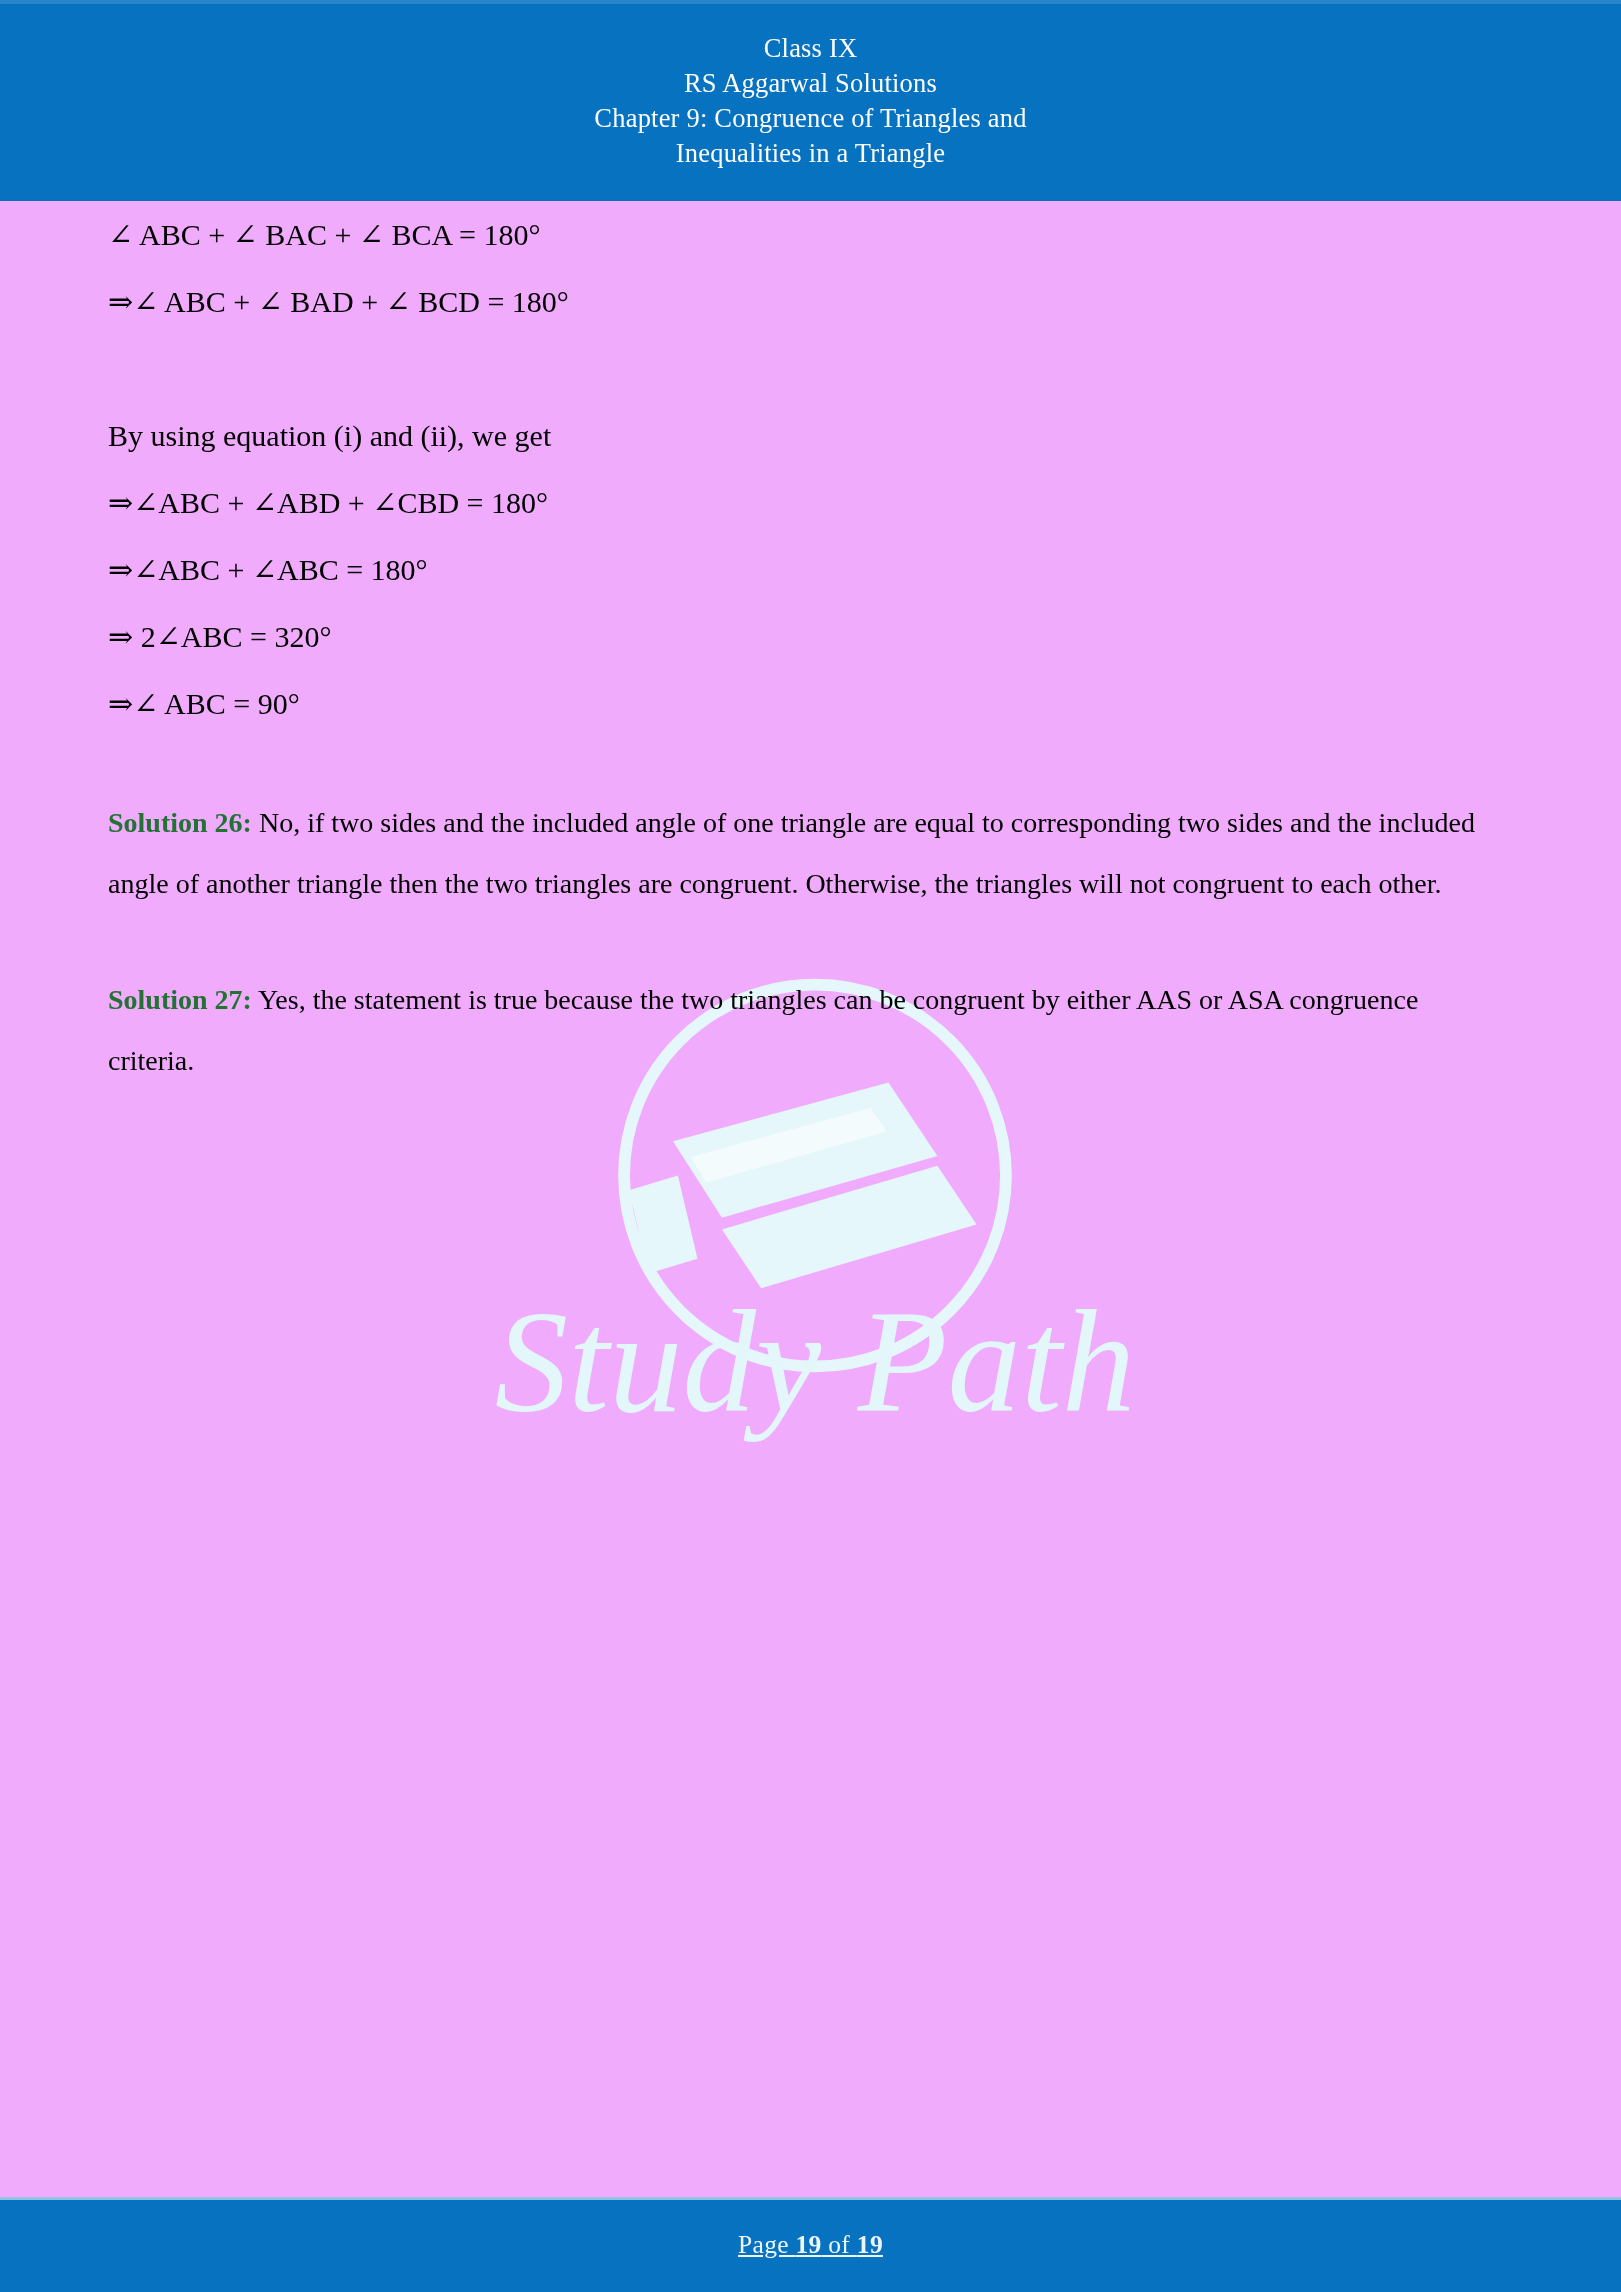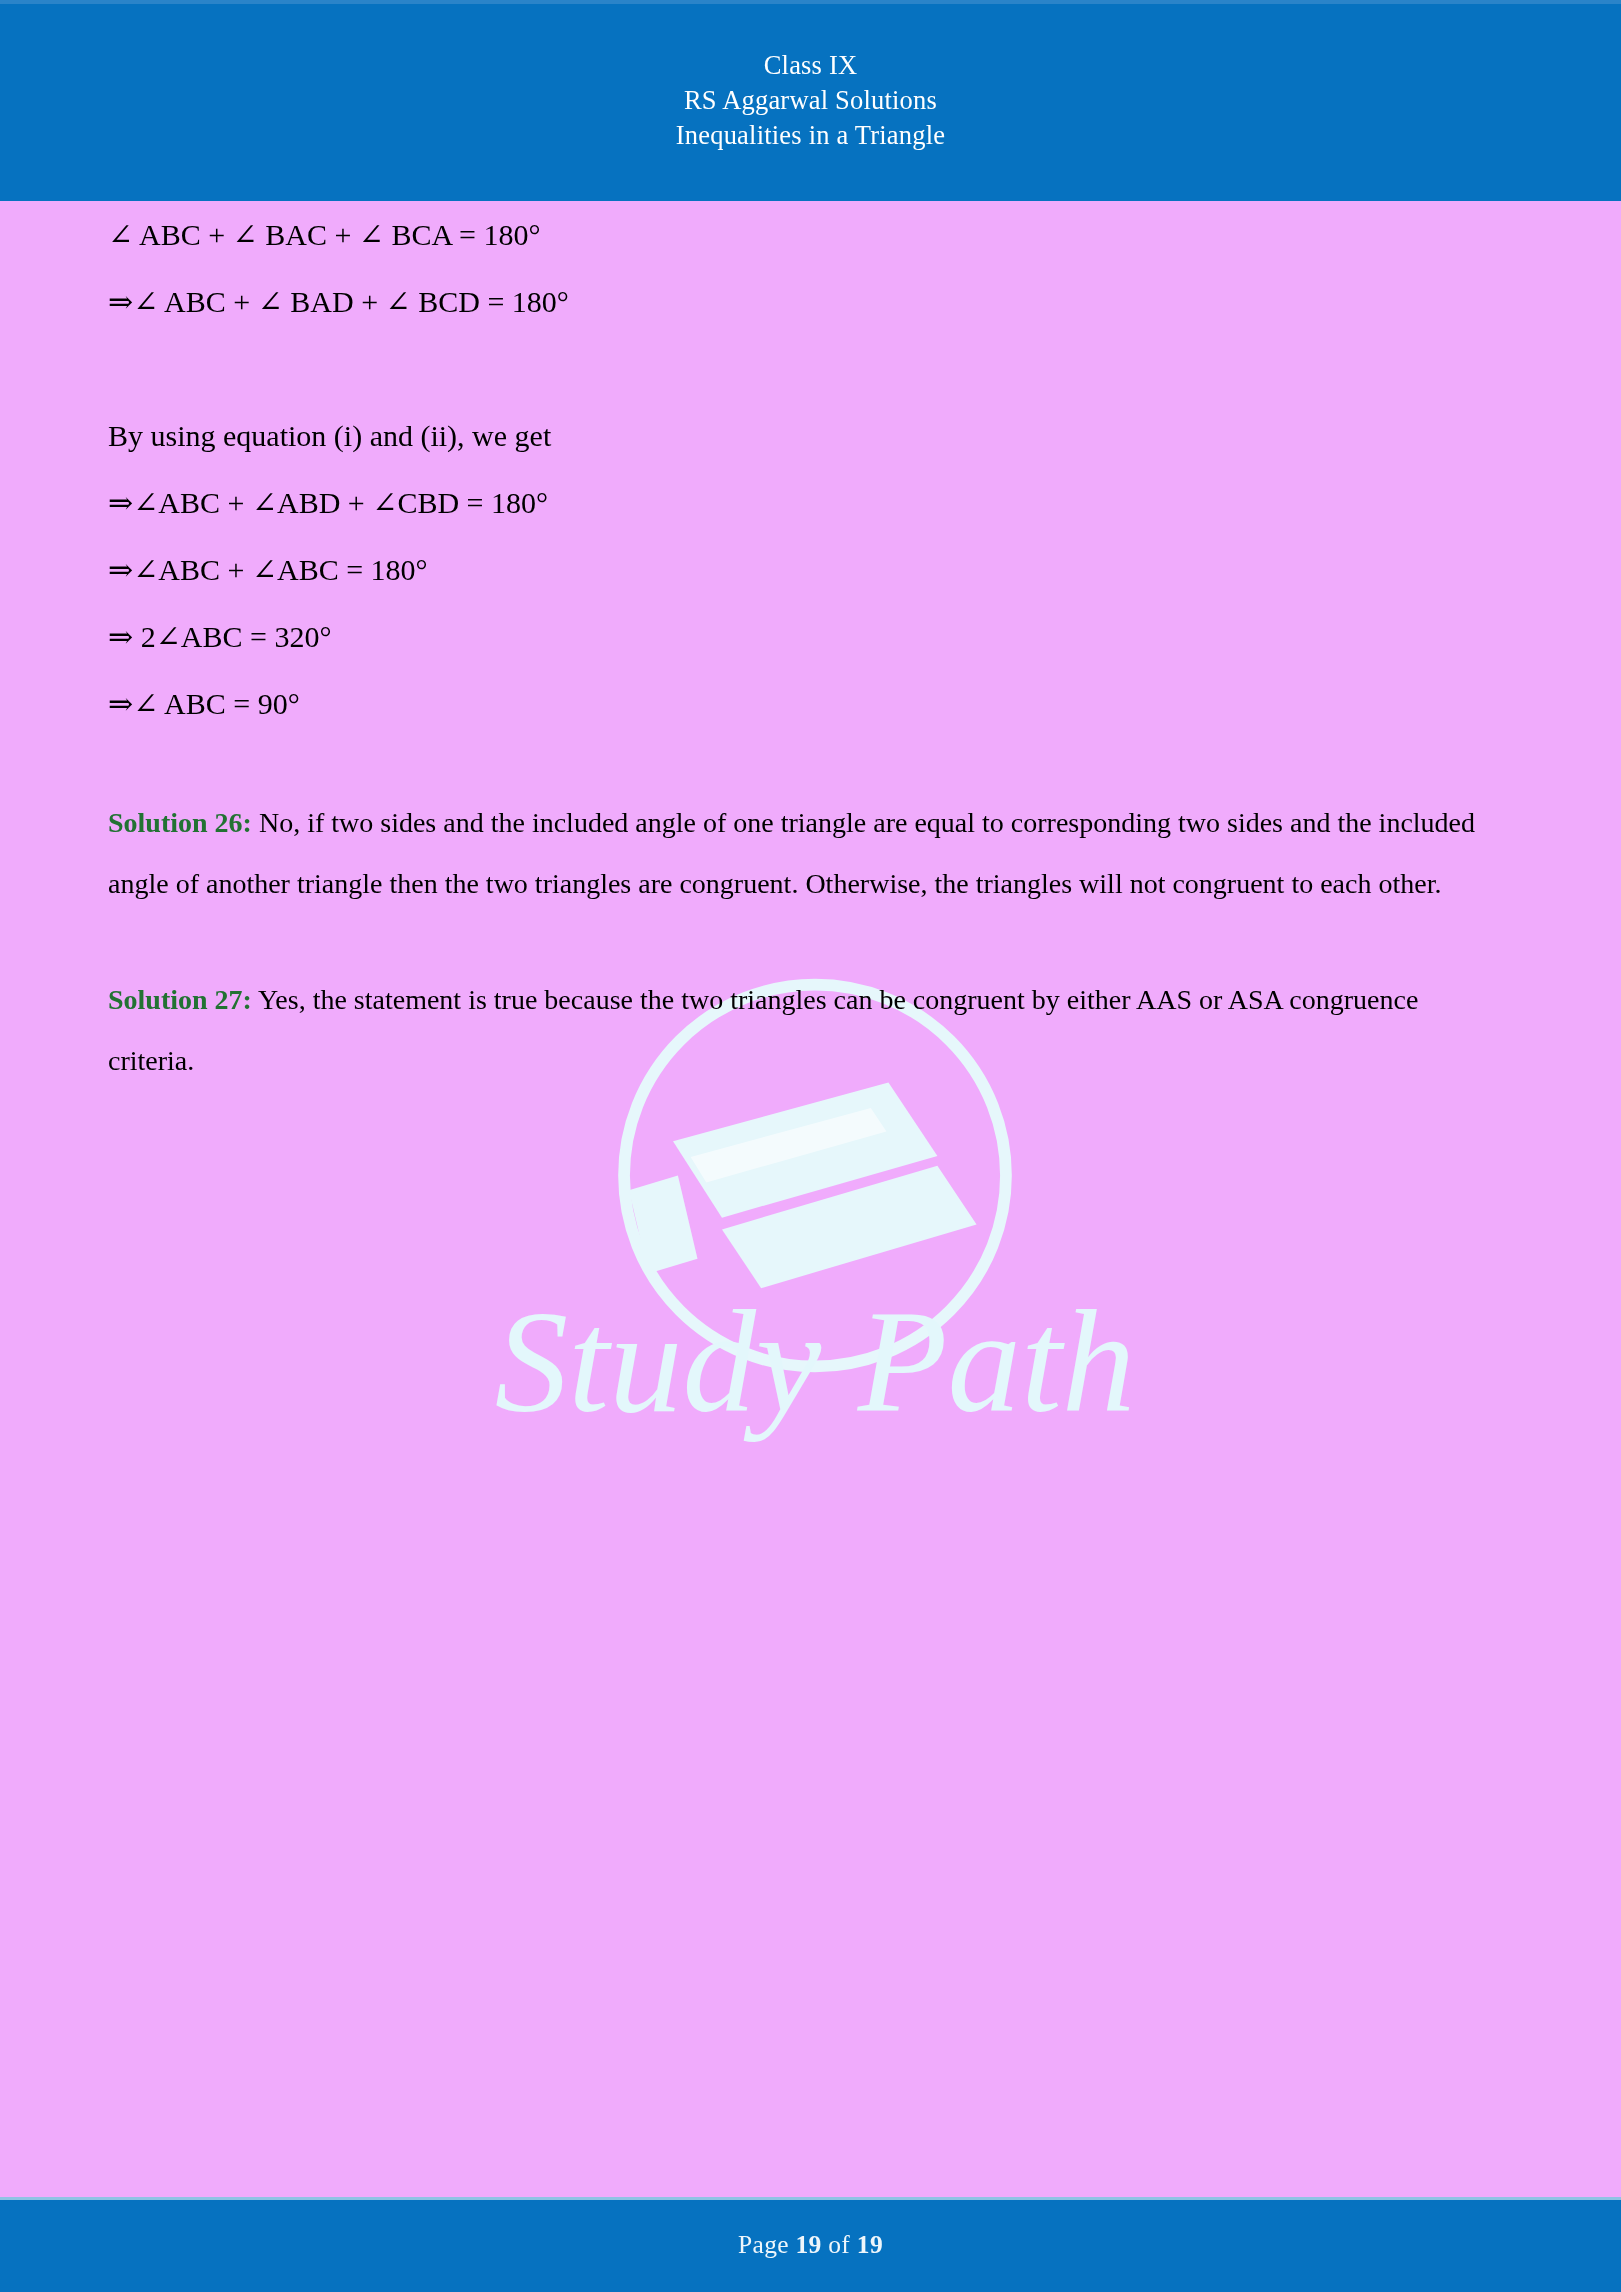--- a/index.html
+++ b/index.html
@@ -141,6 +141,7 @@
     <div class="header-top-rule"></div>
     <div class="header-line">Class IX</div>
     <div class="header-line">RS Aggarwal Solutions</div>
+    <div class="header-line">Chapter 9: Congruence of Triangles and</div>
     <div class="header-line">Inequalities in a Triangle</div>
   </div>
 

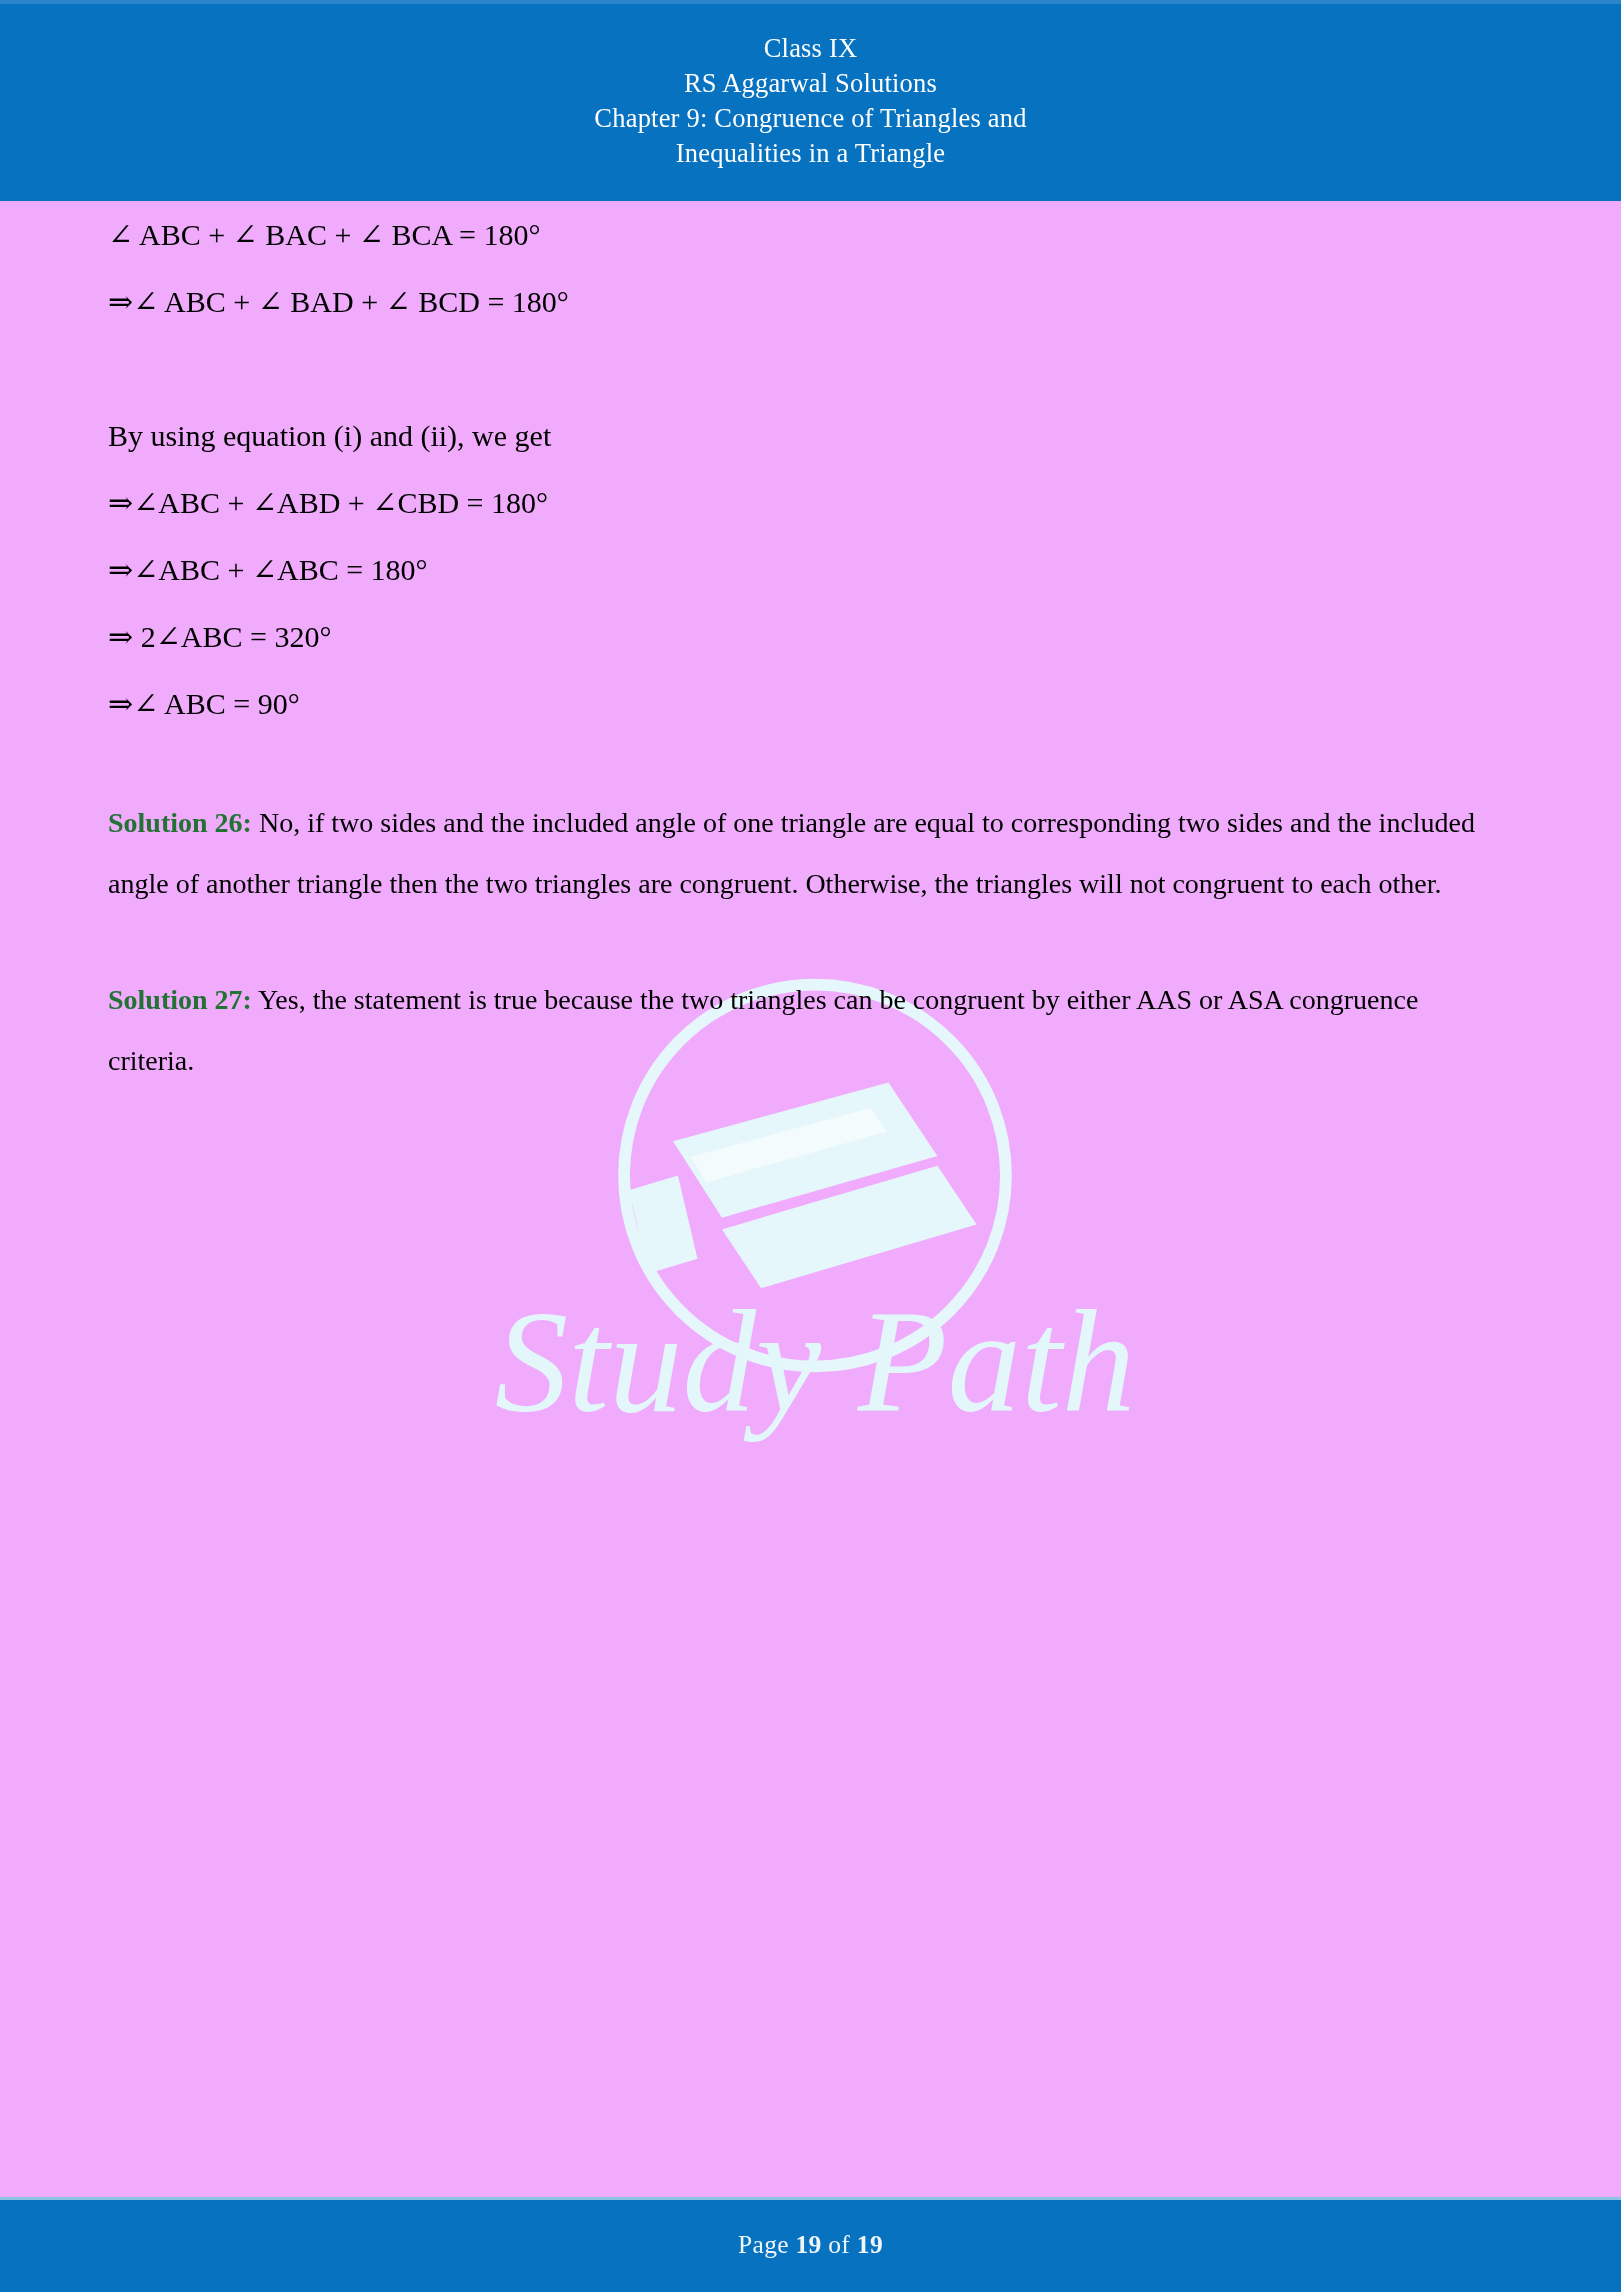--- a/index.html
+++ b/index.html
@@ -129,6 +129,7 @@
     letter-spacing: 0.3px;
     font-family: "Liberation Serif", "DejaVu Serif", serif;
     white-space: nowrap;
+    text-decoration: underline;
   }
   .footer-text b { font-weight: bold; }
 </style>

